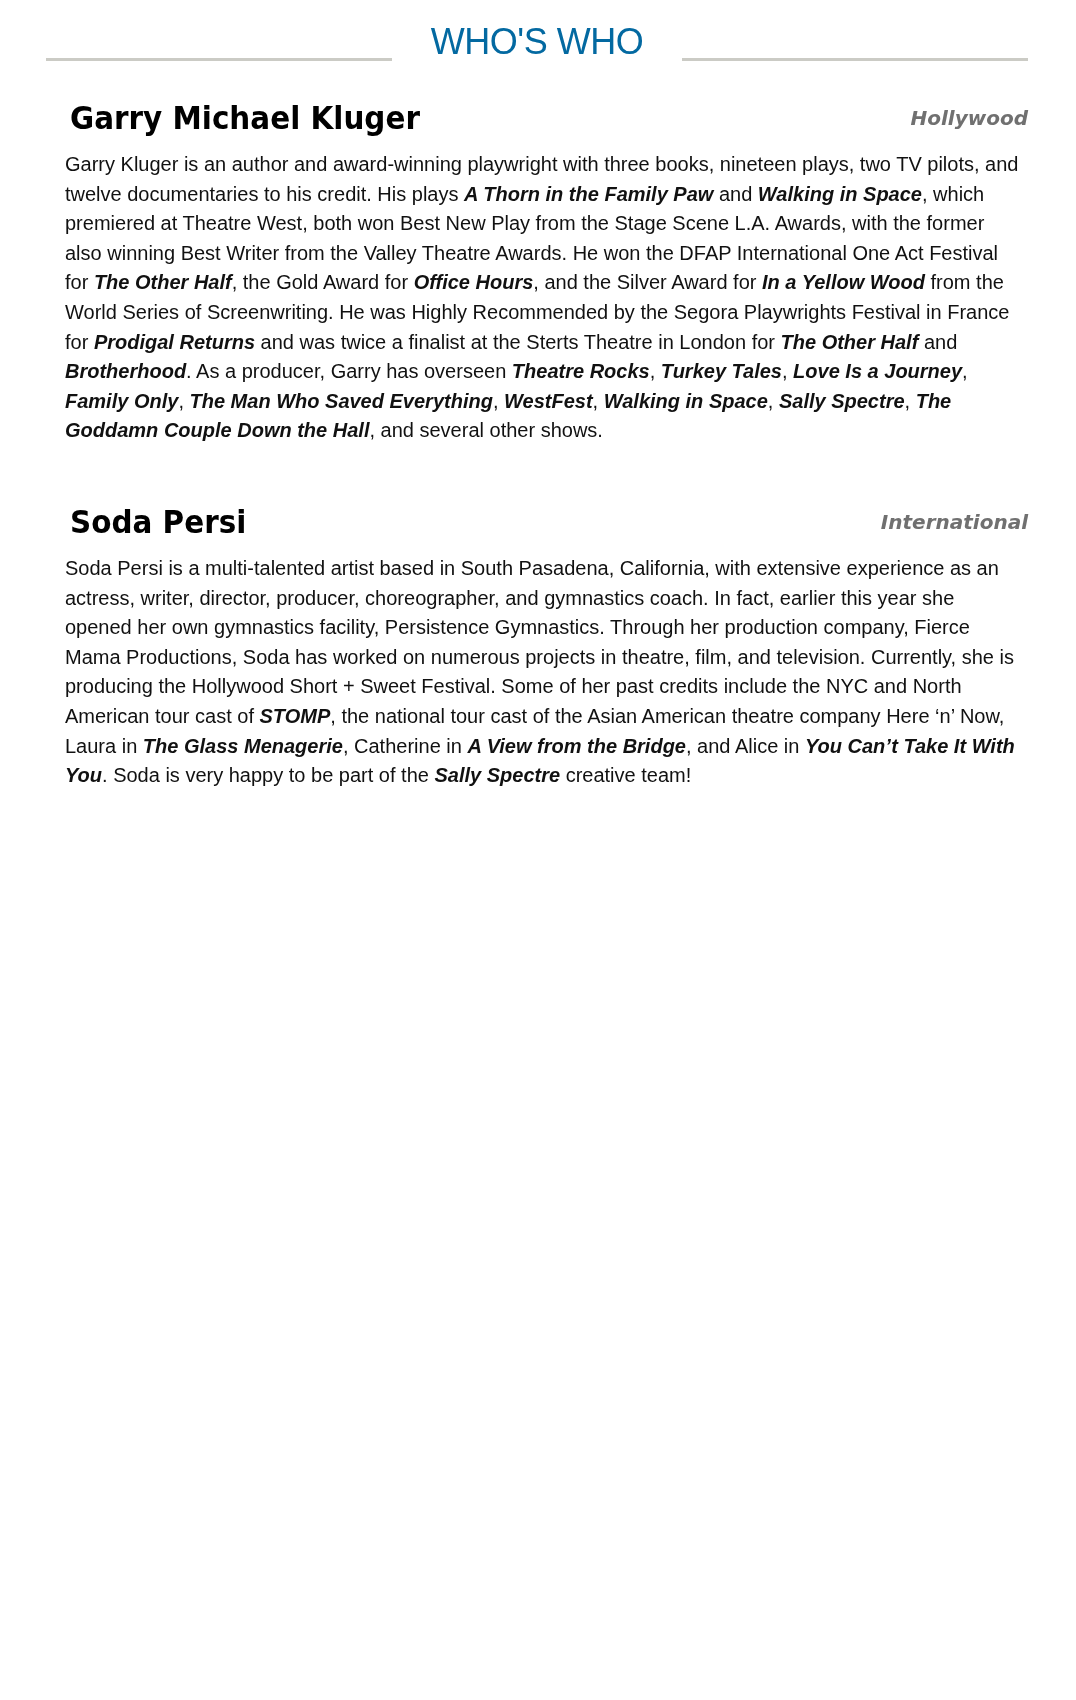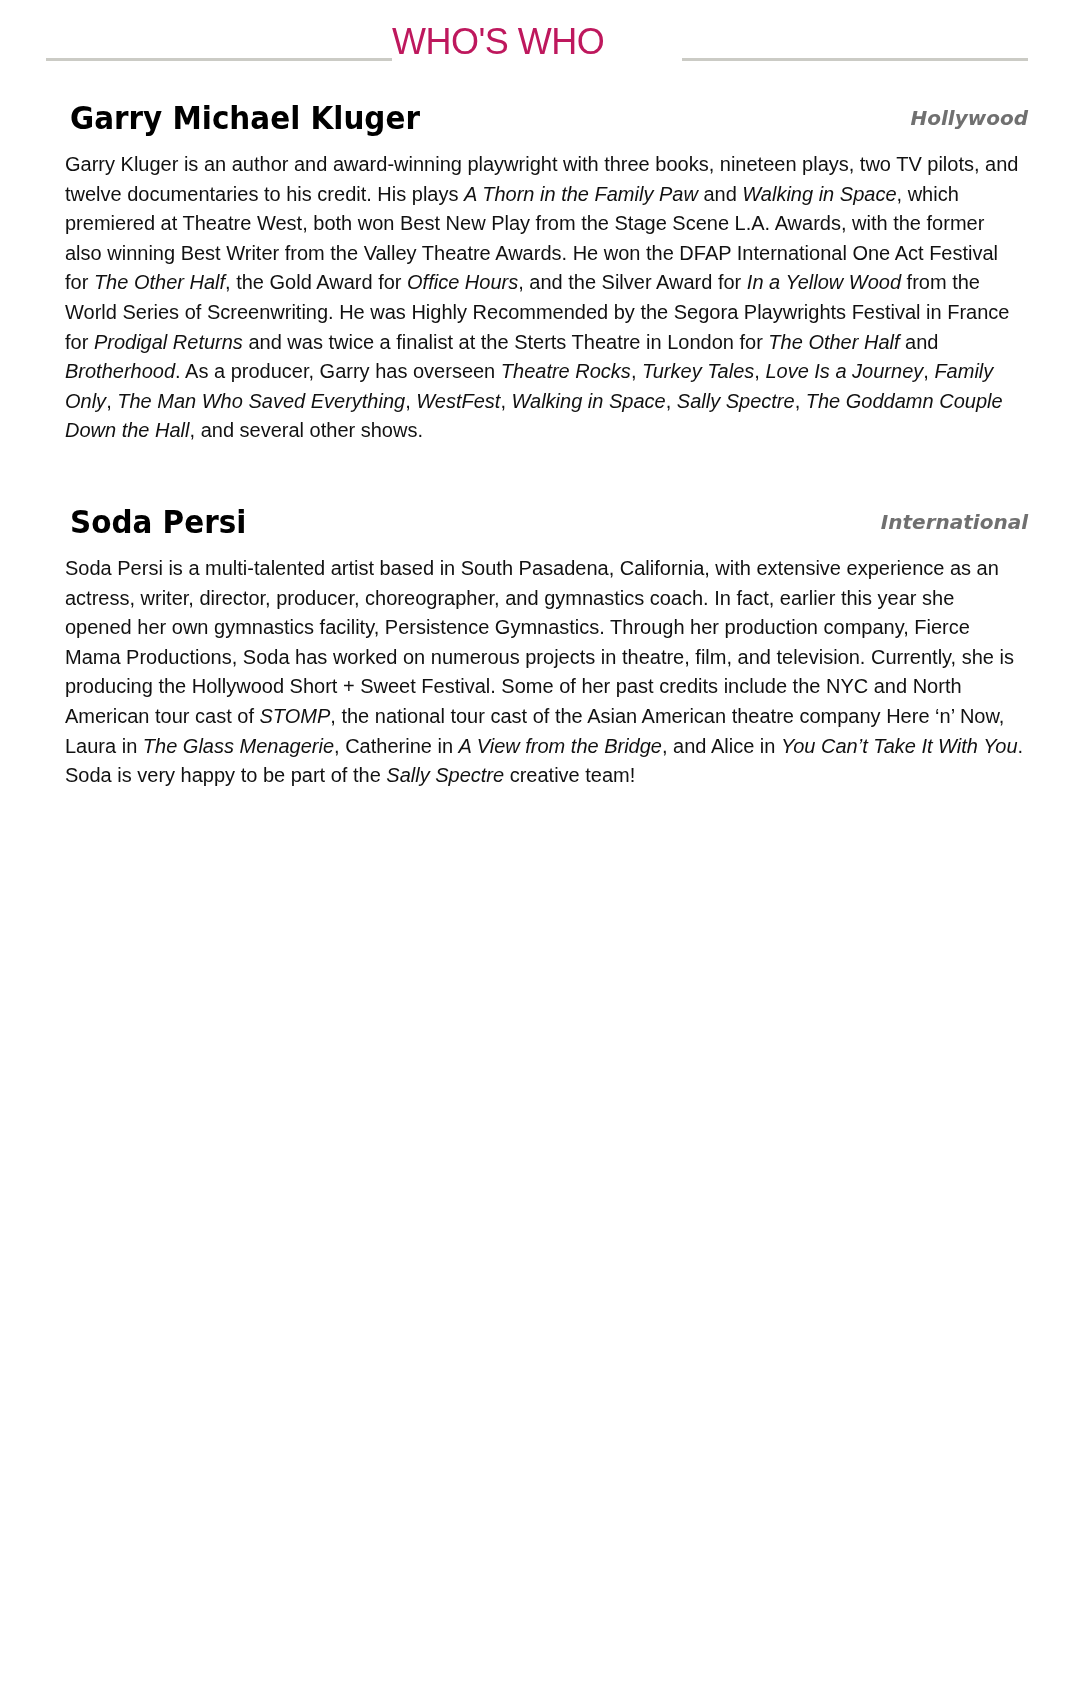--- a/index.html
+++ b/index.html
@@ -8,9 +8,9 @@
   .rule { position:absolute; top:40px; height:3px; background:#cbcbc5; }
   .rule.left { left:46px; width:346px; }
   .rule.right { left:682px; width:346px; }
-  .title { position:absolute; top:0; left:392px; width:290px; text-align:left;
+  .title { position:absolute; top:0; left:392px; width:290px; text-align:center;
     font-family:"Liberation Sans", sans-serif; font-size:36px; line-height:48px;
-    color:#be185d; letter-spacing:-0.5px; }
+    color:#0369a1; letter-spacing:-0.5px; }
   .person { position:absolute; left:64px; width:964px; }
   .name { font-family:"DejaVu Sans", sans-serif; font-weight:bold; font-size:32px;
     color:#000; line-height:40px; position:absolute; left:6px; top:0; transform:scaleX(0.92); transform-origin:left center; }

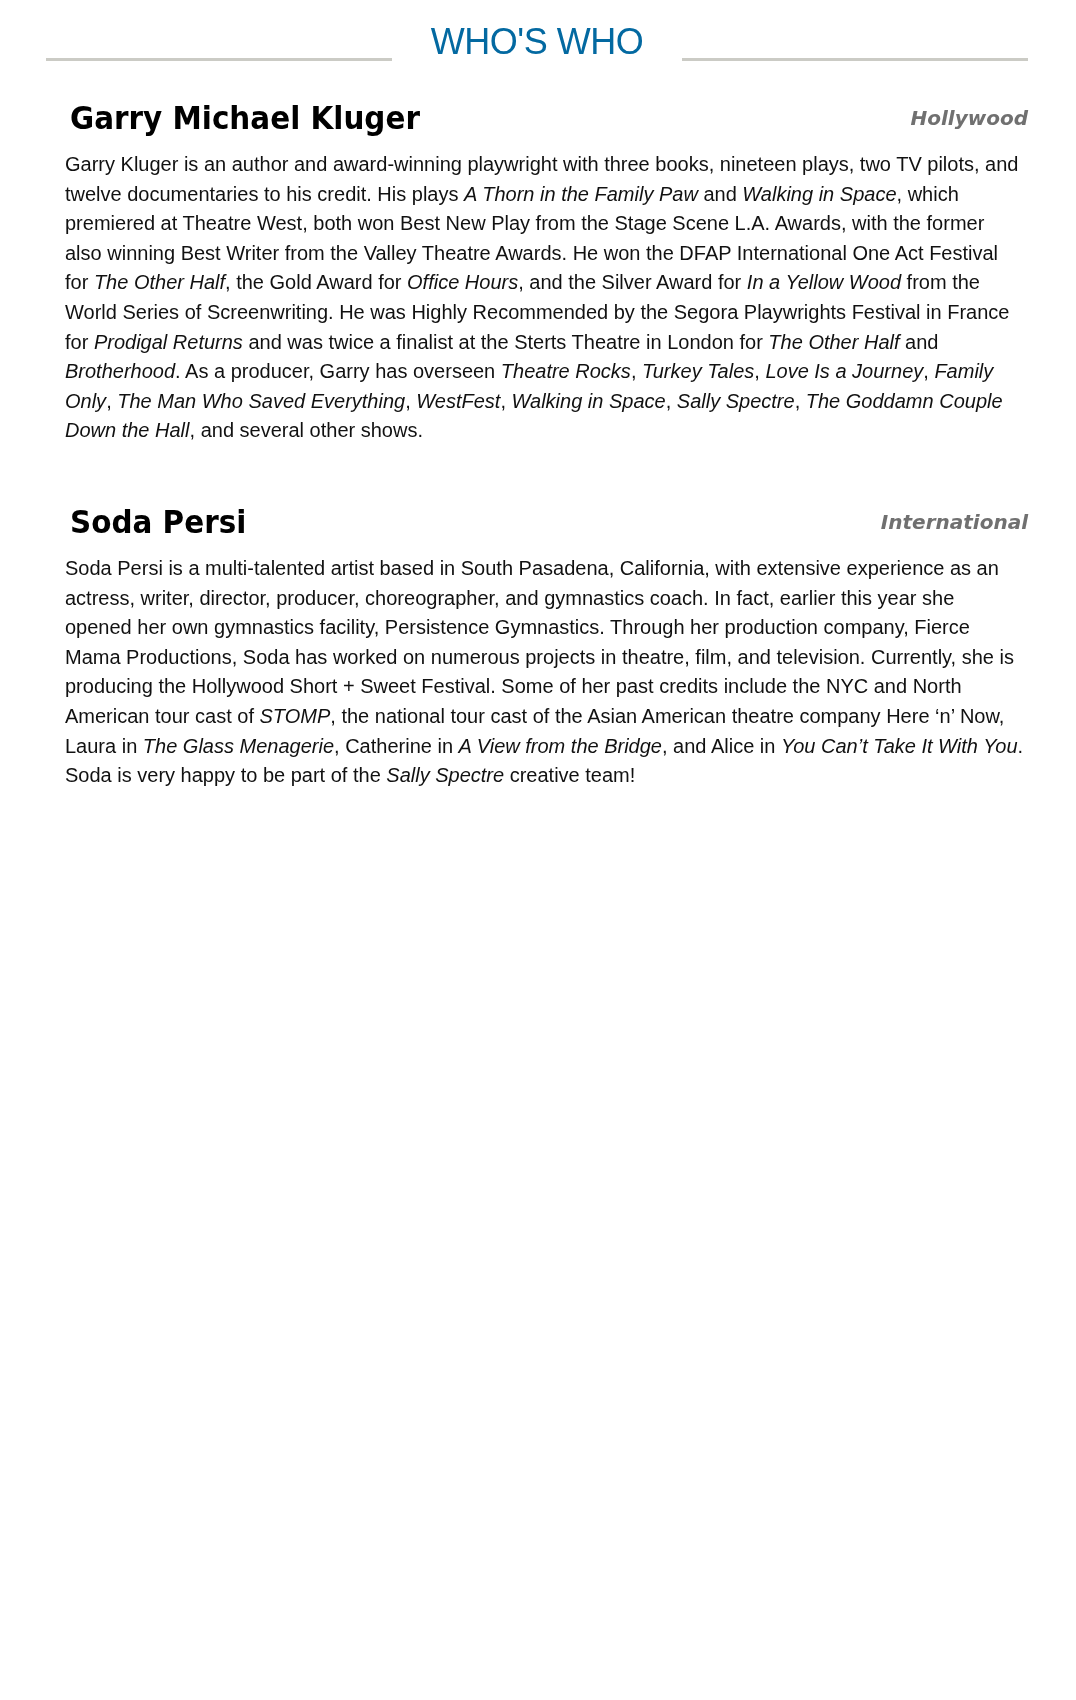--- a/index.html
+++ b/index.html
@@ -18,7 +18,7 @@
     font-size:20px; color:#707070; position:absolute; right:0; top:8px; line-height:24px; }
   .bio { position:absolute; left:1px; top:52px; width:960px;
     font-family:"Liberation Sans", sans-serif; font-size:20px; line-height:29.6px; color:#111; }
-  .bio i { font-style:italic; }
+  .bio i { font-style:italic;font-weight:bold; }
 </style>
 </head>
 <body>

